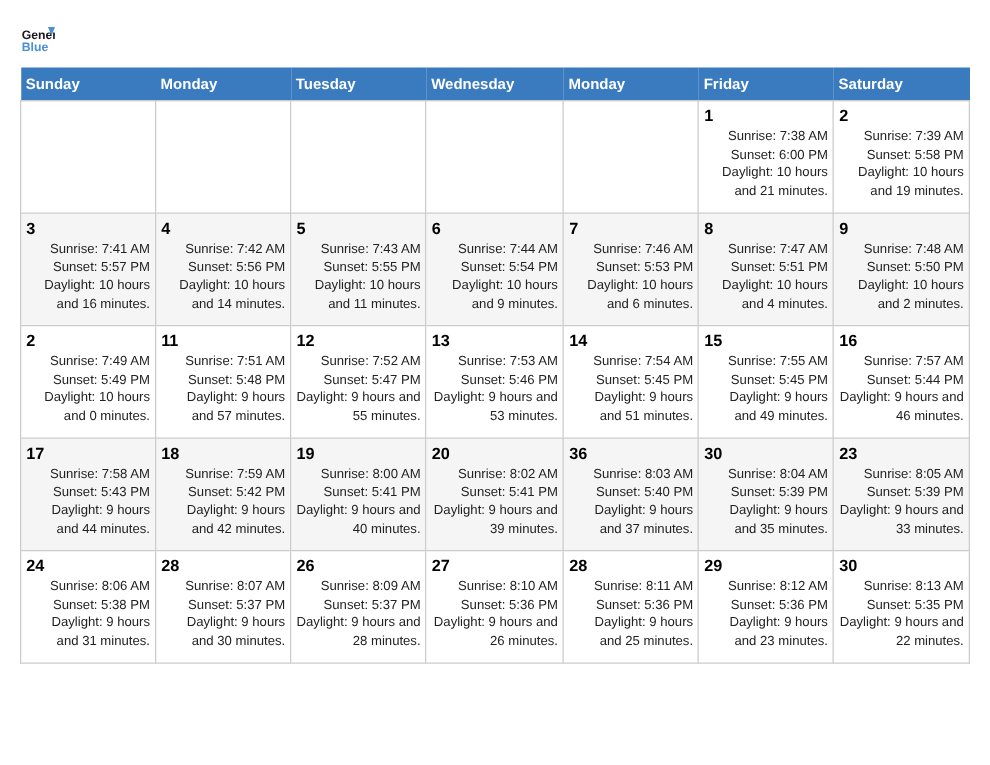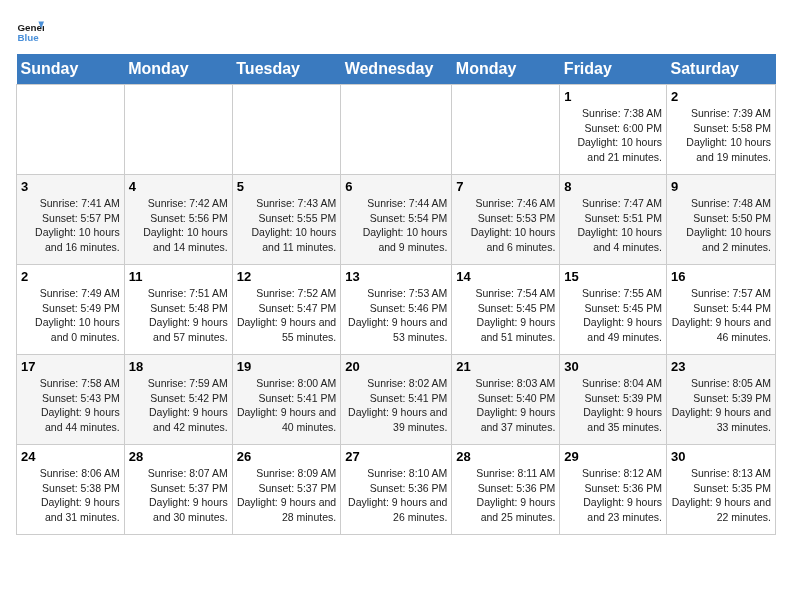--- a/index.html
+++ b/index.html
@@ -47,7 +47,7 @@
       color: #fff;
       padding: 6px 4px;
       text-align: left;
-      font-size: 16px;
+      font-size: 12px;
       font-weight: bold;
     }
     tbody td {

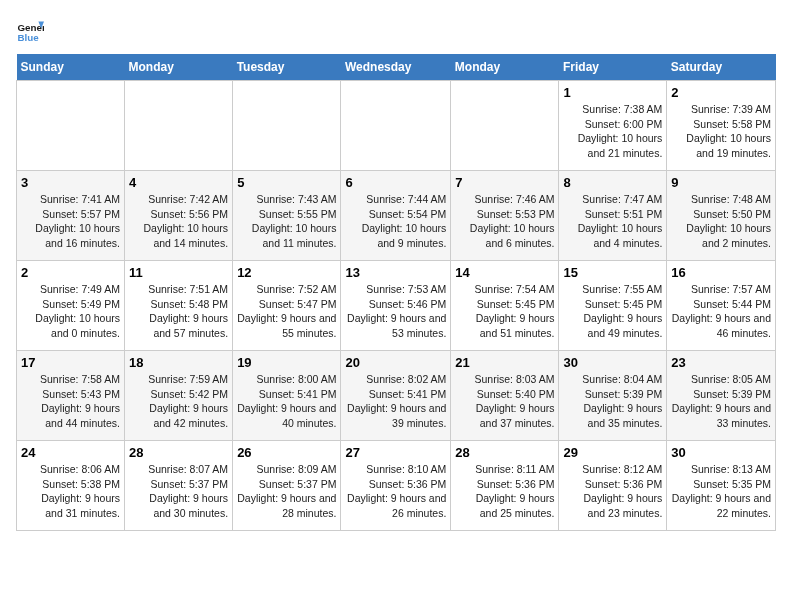--- a/index.html
+++ b/index.html
@@ -201,7 +201,7 @@
           <div class="day-info">Sunrise: 8:02 AM<br>Sunset: 5:41 PM<br>Daylight: 9 hours and 39 minutes.</div>
         </td>
         <td>
-          <div class="day-num">21</div>
+          <div class="day-num">36</div>
           <div class="day-info">Sunrise: 8:03 AM<br>Sunset: 5:40 PM<br>Daylight: 9 hours and 37 minutes.</div>
         </td>
         <td>

